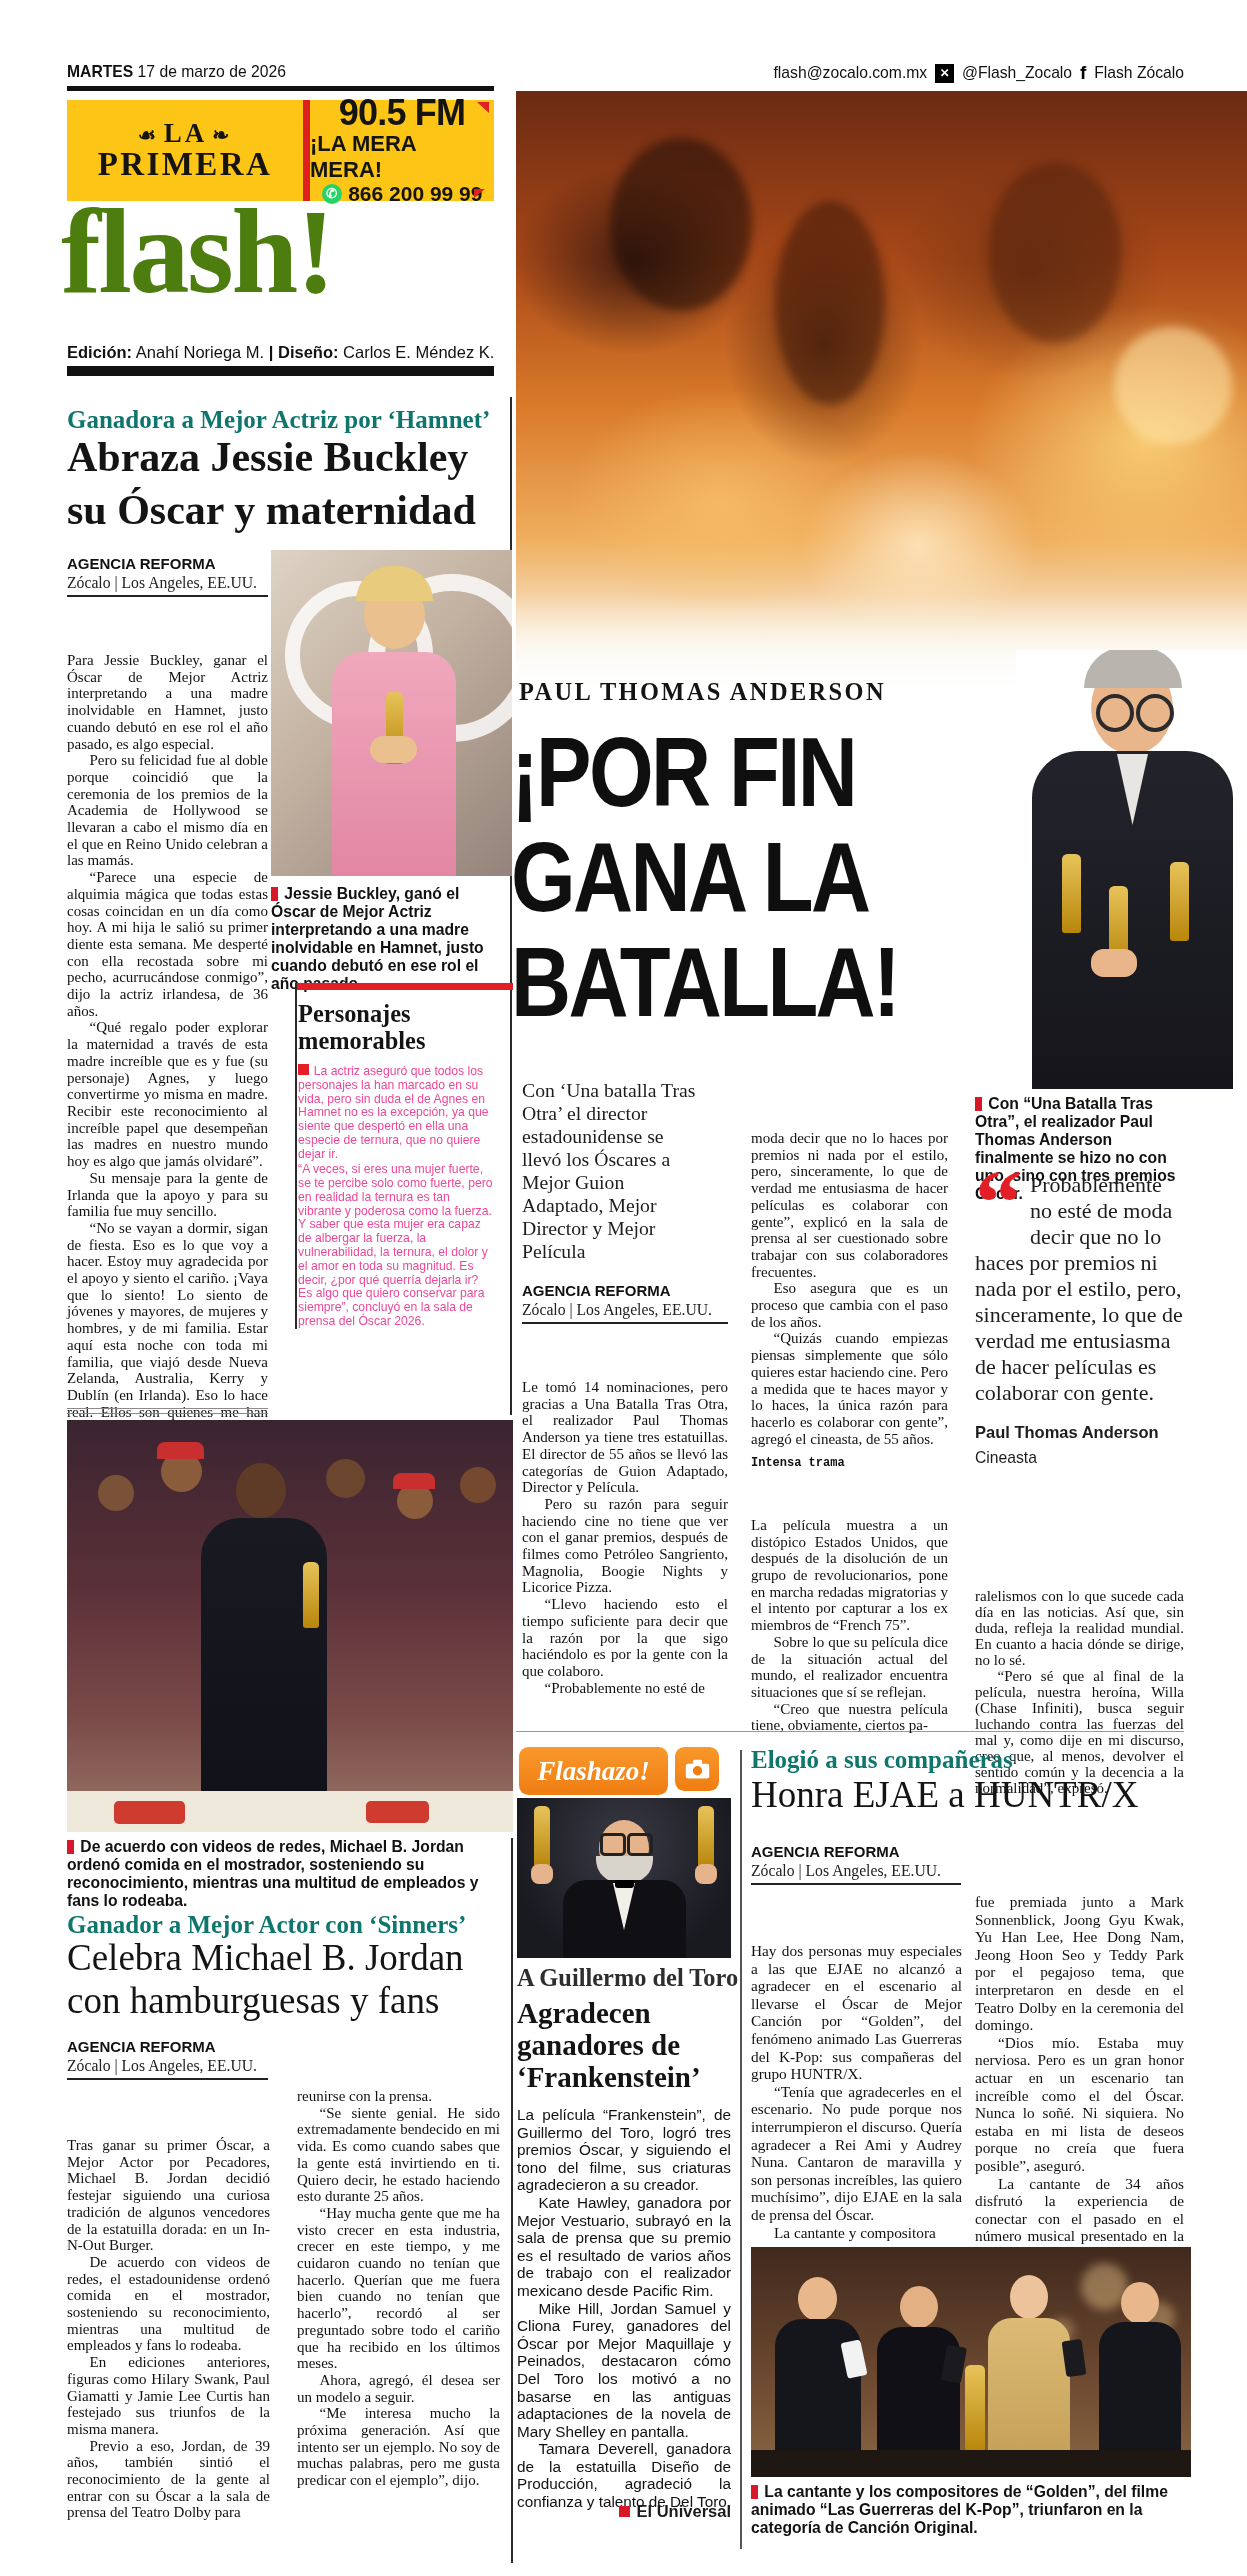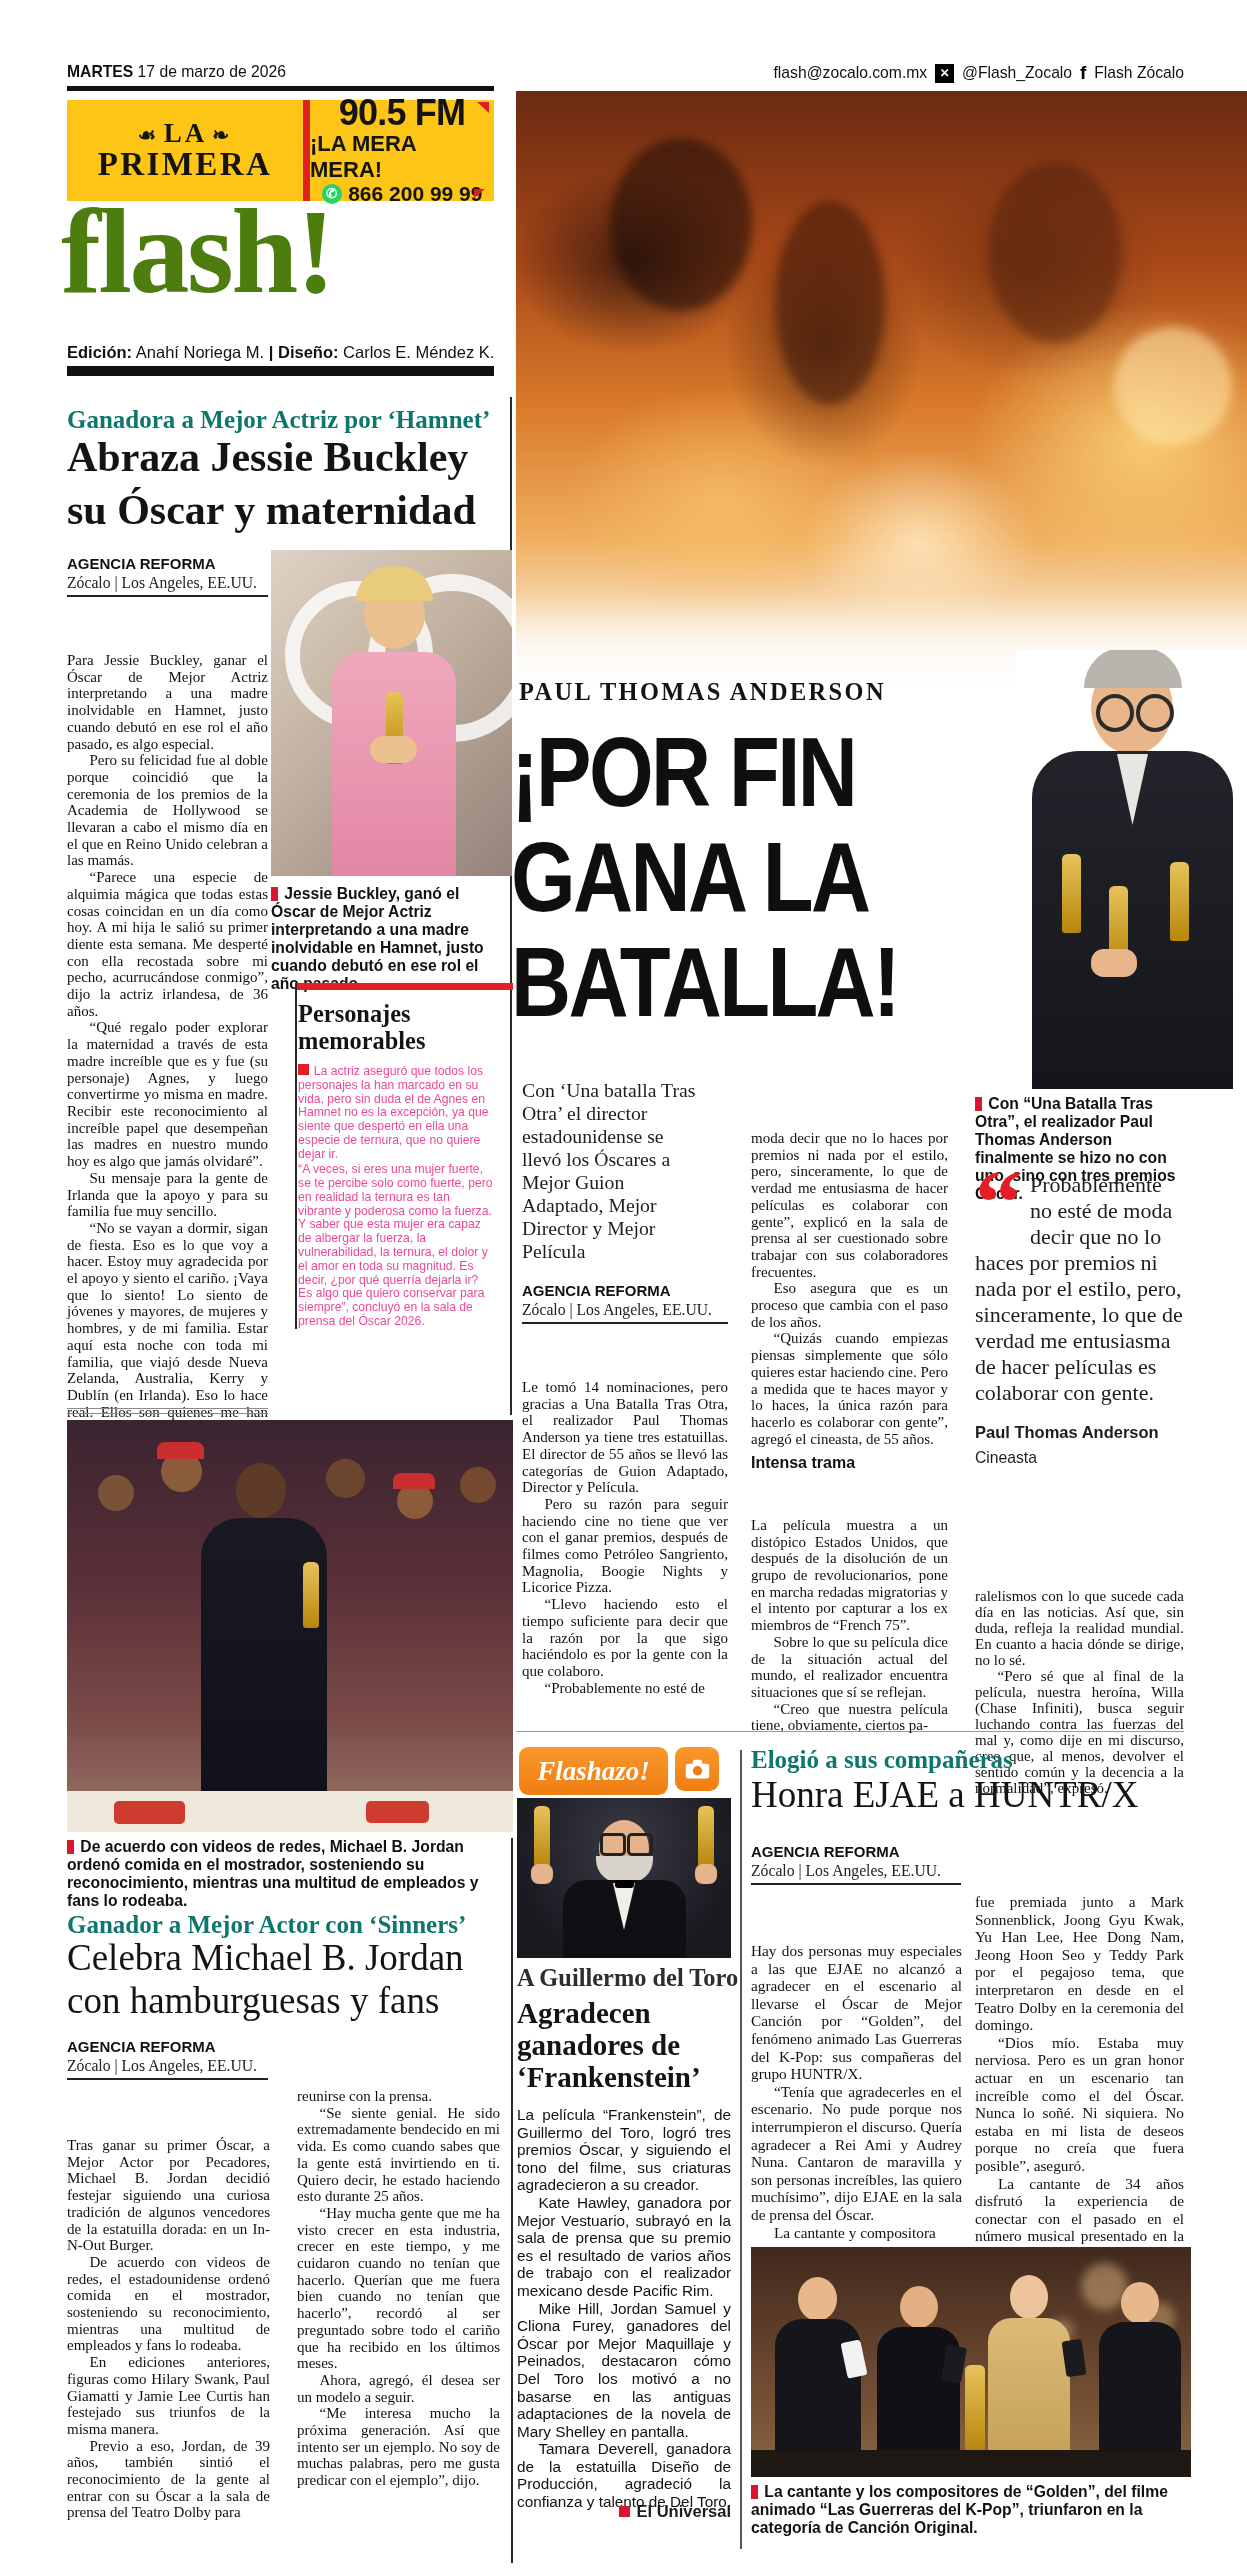--- a/index.html
+++ b/index.html
@@ -74,7 +74,7 @@
         font-size:99px;line-height:105px;letter-spacing:-3.1px;color:#0f0f0f;
         transform:scaleX(.84);transform-origin:0 0;white-space:nowrap;}
   .deck{left:522px;top:1079px;width:179px;font-size:19.7px;line-height:23px;color:#1d1d1d;}
-  .subhead{font-family:Liberation Sans, sans-serif;font-weight:bold;font-size:16px;margin:7.9px 0 1.6px 0;text-indent:0 !important;}
+  .subhead{font-family:Liberation Mono, monospace;font-weight:bold;font-size:12px;margin:7.9px 0 1.6px 0;text-indent:0 !important;}
   .quotebox{left:975px;top:1172px;width:211px;font-size:22px;line-height:26px;color:#1d1d1d;}
   .qmark{float:left;font-size:94px;line-height:61px;color:#e31e24;font-weight:bold;margin-right:7.9px;
          font-family:"Liberation Serif",serif;}

